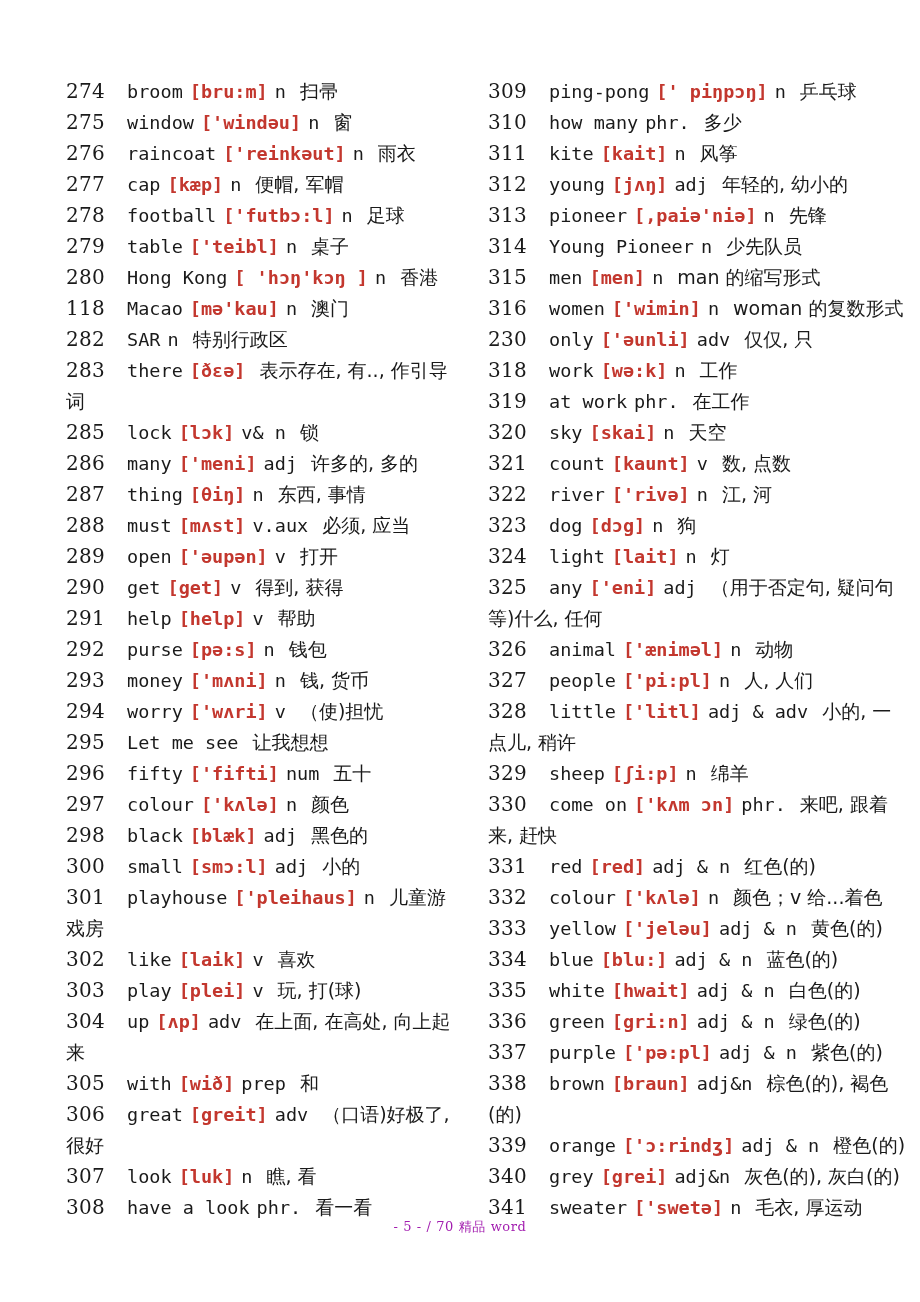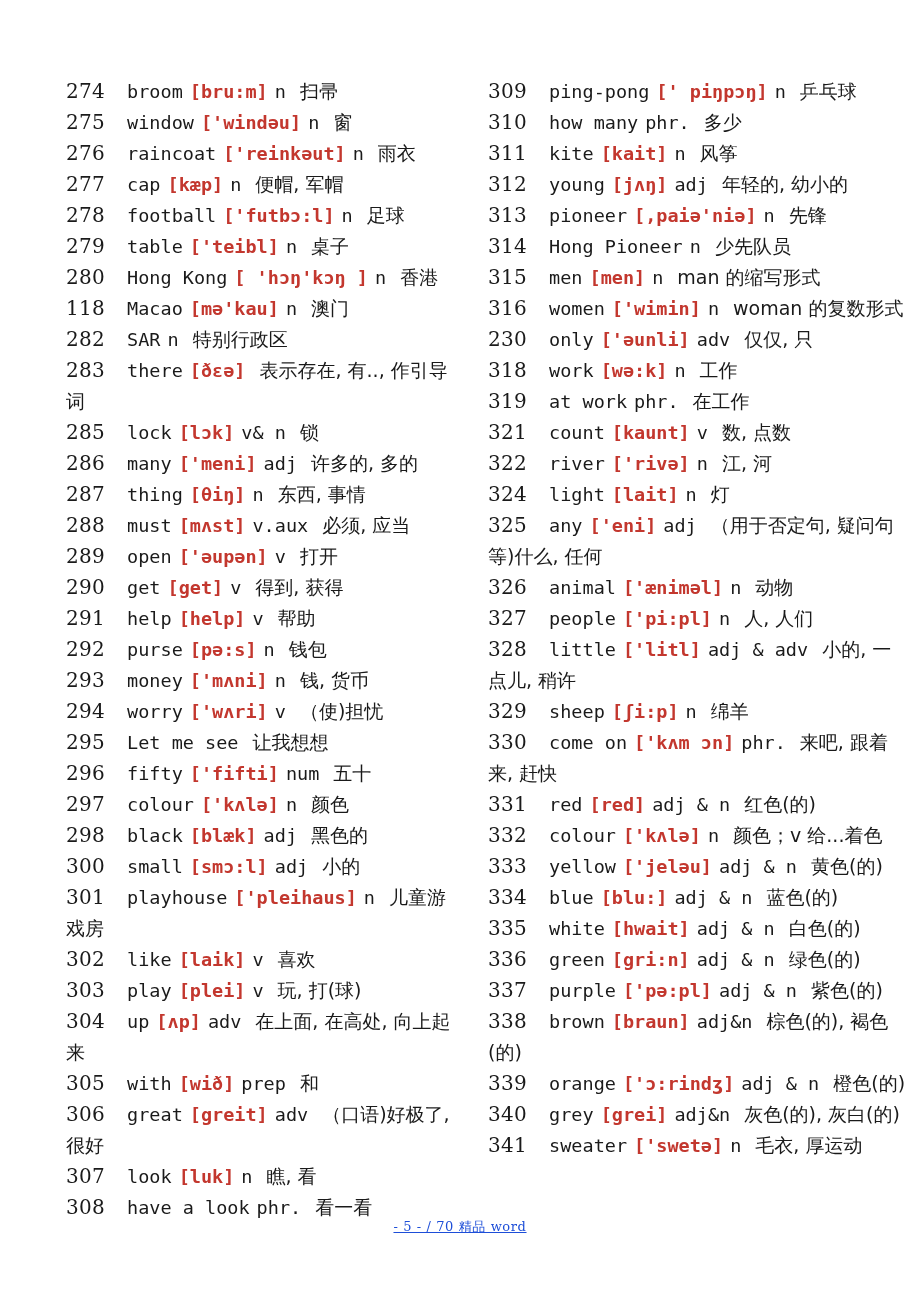--- a/index.html
+++ b/index.html
@@ -138,7 +138,7 @@
       <p class="entry"><span class="num">311</span><span class="sp3"></span><span class="word">kite</span><span class="sp"></span><span class="ipa">[kait]</span><span class="sp"></span><span class="pos">n</span><span class="sp2"></span><span class="cn">风筝</span></p>
       <p class="entry"><span class="num">312</span><span class="sp3"></span><span class="word">young</span><span class="sp"></span><span class="ipa">[jʌŋ]</span><span class="sp"></span><span class="pos">adj</span><span class="sp2"></span><span class="cn">年轻的, 幼小的</span></p>
       <p class="entry"><span class="num">313</span><span class="sp3"></span><span class="word">pioneer</span><span class="sp"></span><span class="ipa">[,paiə'niə]</span><span class="sp"></span><span class="pos">n</span><span class="sp2"></span><span class="cn">先锋</span></p>
-      <p class="entry"><span class="num">314</span><span class="sp3"></span><span class="word">Hong Pioneer</span><span class="sp"></span><span class="pos">n</span><span class="sp2"></span><span class="cn">少先队员</span></p>
+      <p class="entry"><span class="num">314</span><span class="sp3"></span><span class="word">Young Pioneer</span><span class="sp"></span><span class="pos">n</span><span class="sp2"></span><span class="cn">少先队员</span></p>
       <p class="entry"><span class="num">315</span><span class="sp3"></span><span class="word">men</span><span class="sp"></span><span class="ipa">[men]</span><span class="sp"></span><span class="pos">n</span><span class="sp2"></span><span class="cn">man 的缩写形式</span></p>
       <p class="entry"><span class="num">316</span><span class="sp3"></span><span class="word">women</span><span class="sp"></span><span class="ipa">['wimin]</span><span class="sp"></span><span class="pos">n</span><span class="sp2"></span><span class="cn">woman 的复数形式</span></p>
       <p class="entry"><span class="num">230</span><span class="sp3"></span><span class="word">only</span><span class="sp"></span><span class="ipa">['əunli]</span><span class="sp"></span><span class="pos">adv</span><span class="sp2"></span><span class="cn">仅仅, 只</span></p>

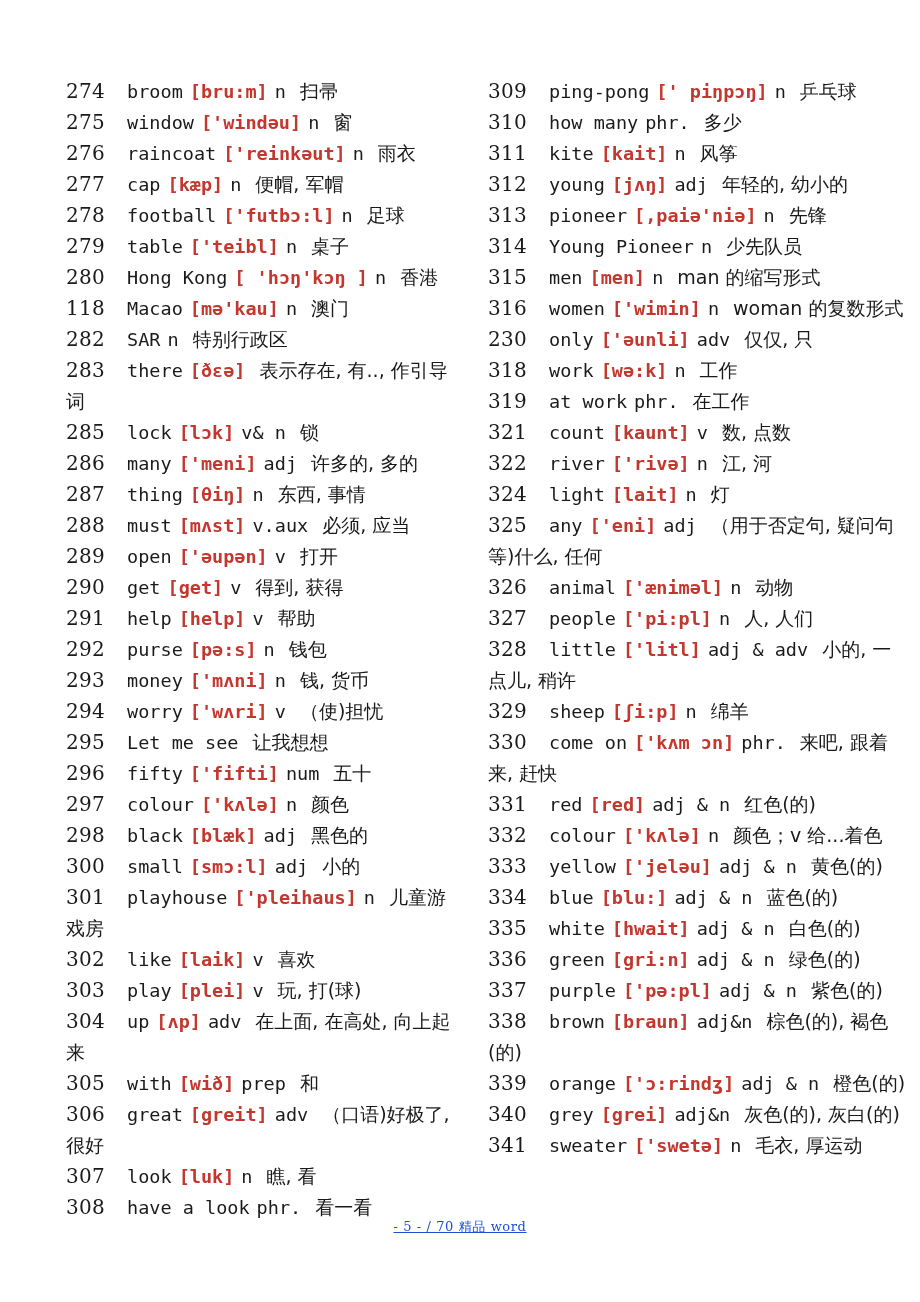--- a/index.html
+++ b/index.html
@@ -144,6 +144,7 @@
       <p class="entry"><span class="num">230</span><span class="sp3"></span><span class="word">only</span><span class="sp"></span><span class="ipa">['əunli]</span><span class="sp"></span><span class="pos">adv</span><span class="sp2"></span><span class="cn">仅仅, 只</span></p>
       <p class="entry"><span class="num">318</span><span class="sp3"></span><span class="word">work</span><span class="sp"></span><span class="ipa">[wə:k]</span><span class="sp"></span><span class="pos">n</span><span class="sp2"></span><span class="cn">工作</span></p>
       <p class="entry"><span class="num">319</span><span class="sp3"></span><span class="word">at work</span><span class="sp"></span><span class="pos">phr.</span><span class="sp2"></span><span class="cn">在工作</span></p>
+      <p class="entry"><span class="num">320</span><span class="sp3"></span><span class="word">sky</span><span class="sp"></span><span class="ipa">[skai]</span><span class="sp"></span><span class="pos">n</span><span class="sp2"></span><span class="cn">天空</span></p>
       <p class="entry"><span class="num">321</span><span class="sp3"></span><span class="word">count</span><span class="sp"></span><span class="ipa">[kaunt]</span><span class="sp"></span><span class="pos">v</span><span class="sp2"></span><span class="cn">数, 点数</span></p>
       <p class="entry"><span class="num">322</span><span class="sp3"></span><span class="word">river</span><span class="sp"></span><span class="ipa">['rivə]</span><span class="sp"></span><span class="pos">n</span><span class="sp2"></span><span class="cn">江, 河</span></p>
       <p class="entry"><span class="num">324</span><span class="sp3"></span><span class="word">light</span><span class="sp"></span><span class="ipa">[lait]</span><span class="sp"></span><span class="pos">n</span><span class="sp2"></span><span class="cn">灯</span></p>

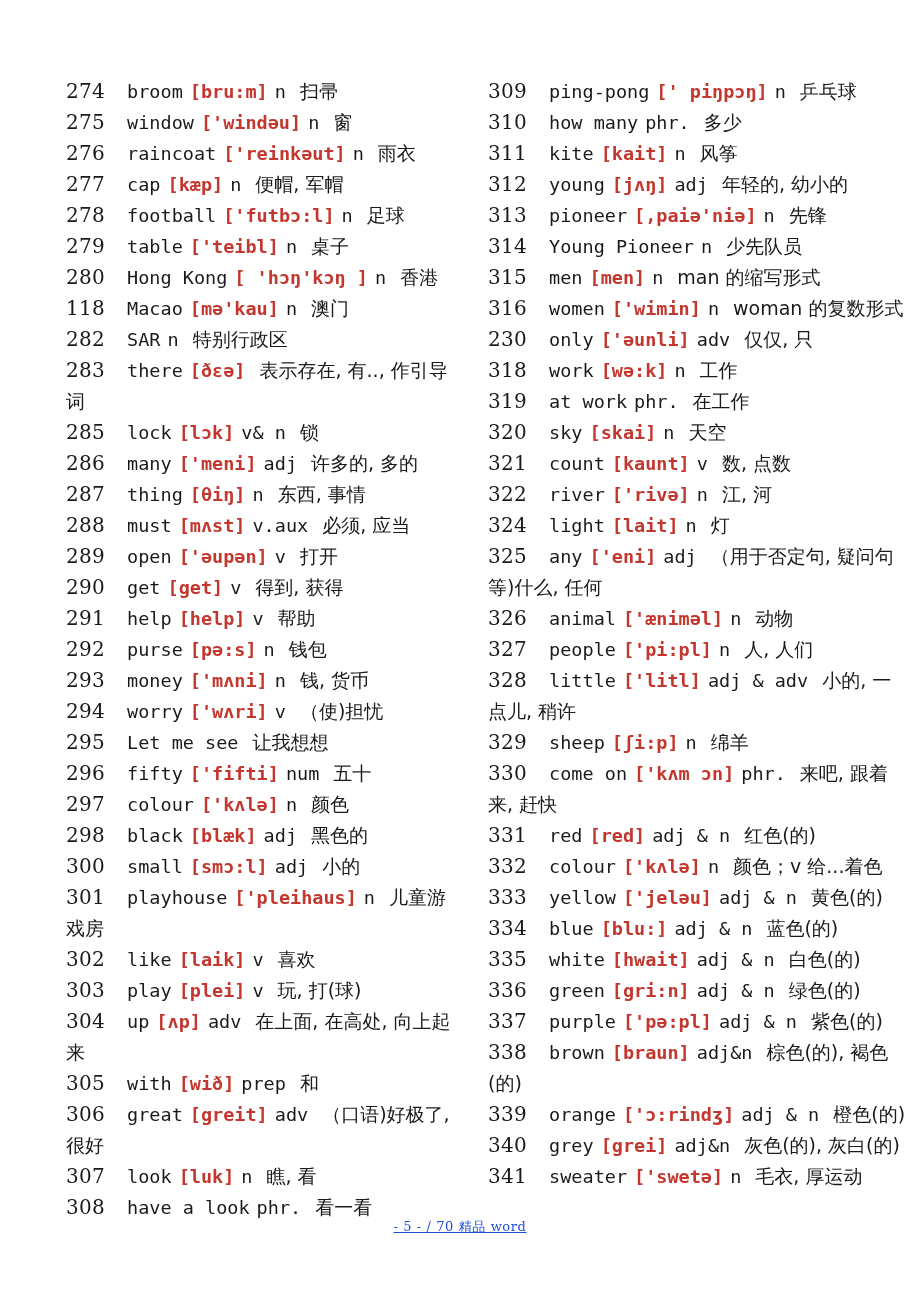--- a/index.html
+++ b/index.html
@@ -147,6 +147,7 @@
       <p class="entry"><span class="num">320</span><span class="sp3"></span><span class="word">sky</span><span class="sp"></span><span class="ipa">[skai]</span><span class="sp"></span><span class="pos">n</span><span class="sp2"></span><span class="cn">天空</span></p>
       <p class="entry"><span class="num">321</span><span class="sp3"></span><span class="word">count</span><span class="sp"></span><span class="ipa">[kaunt]</span><span class="sp"></span><span class="pos">v</span><span class="sp2"></span><span class="cn">数, 点数</span></p>
       <p class="entry"><span class="num">322</span><span class="sp3"></span><span class="word">river</span><span class="sp"></span><span class="ipa">['rivə]</span><span class="sp"></span><span class="pos">n</span><span class="sp2"></span><span class="cn">江, 河</span></p>
+      <p class="entry"><span class="num">323</span><span class="sp3"></span><span class="word">dog</span><span class="sp"></span><span class="ipa">[dɔg]</span><span class="sp"></span><span class="pos">n</span><span class="sp2"></span><span class="cn">狗</span></p>
       <p class="entry"><span class="num">324</span><span class="sp3"></span><span class="word">light</span><span class="sp"></span><span class="ipa">[lait]</span><span class="sp"></span><span class="pos">n</span><span class="sp2"></span><span class="cn">灯</span></p>
       <p class="entry"><span class="num">325</span><span class="sp3"></span><span class="word">any</span><span class="sp"></span><span class="ipa">['eni]</span><span class="sp"></span><span class="pos">adj</span><span class="sp2"></span><span class="cn">（用于否定句, 疑问句等)什么, 任何</span></p>
       <p class="entry"><span class="num">326</span><span class="sp3"></span><span class="word">animal</span><span class="sp"></span><span class="ipa">['æniməl]</span><span class="sp"></span><span class="pos">n</span><span class="sp2"></span><span class="cn">动物</span></p>

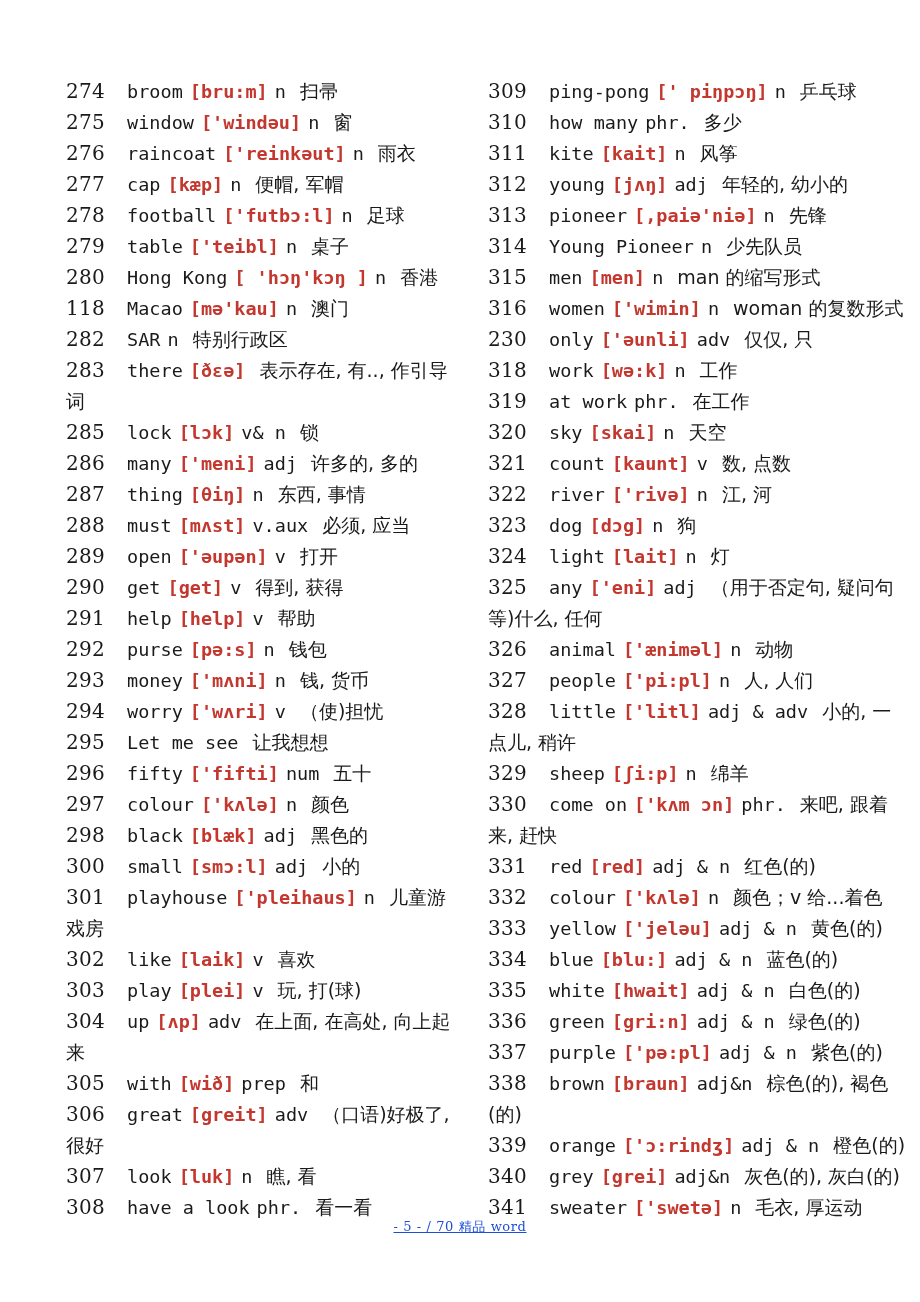--- a/index.html
+++ b/index.html
@@ -86,9 +86,8 @@
     text-align: center;
     font-family: "DejaVu Serif", serif;
     font-size: 13px;
-    color: #1d4ed8;
+    color: #a21caf;
     letter-spacing: .6px;
-    text-decoration: underline;
   }
 </style>
 </head>

